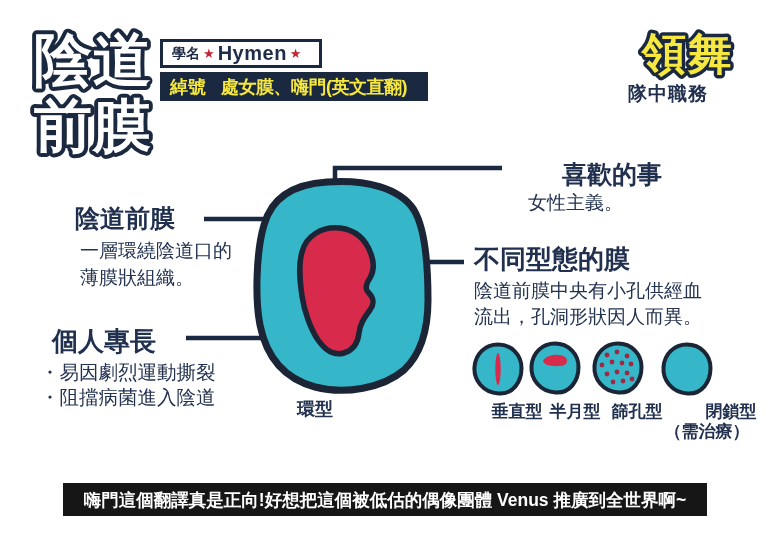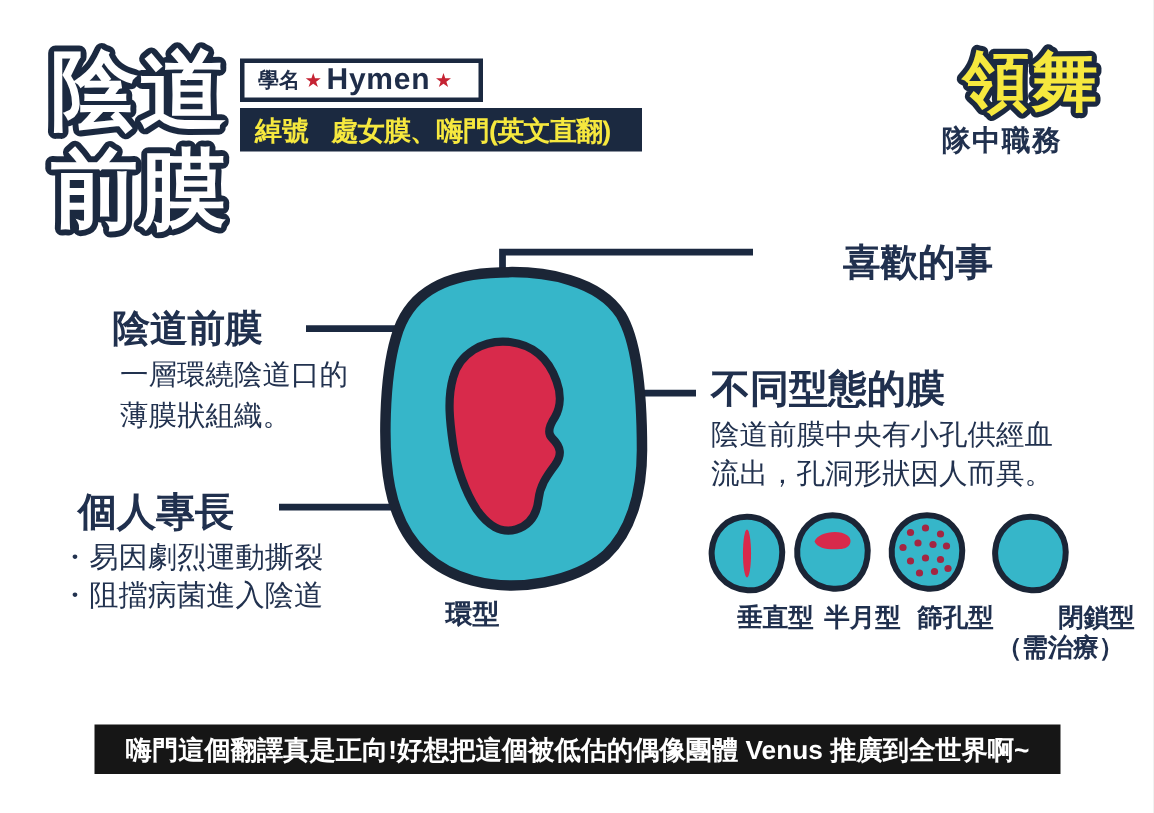--- a/index.html
+++ b/index.html
@@ -160,6 +160,7 @@
   </div>
 
   <div class="abs h-big h25" style="left:524px;top:158px;margin-left:38px;">喜歡的事</div>
+  <div class="abs body-txt" style="left:528px;top:189px;">女性主義。</div>
 
   <div class="abs h-big h26" style="left:474px;top:242px;">不同型態的膜</div>
   <div class="abs body-txt" style="left:474px;top:278px;line-height:26px;">

